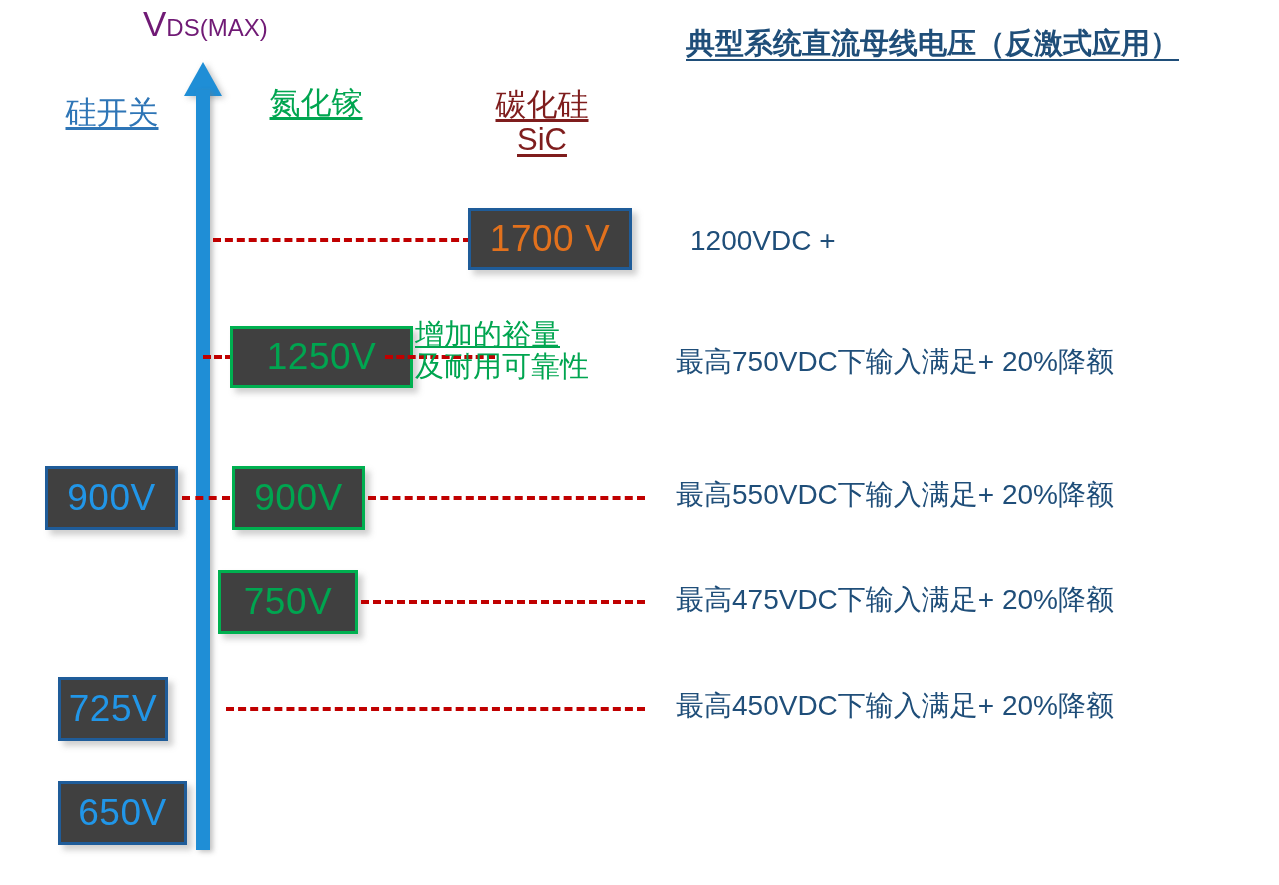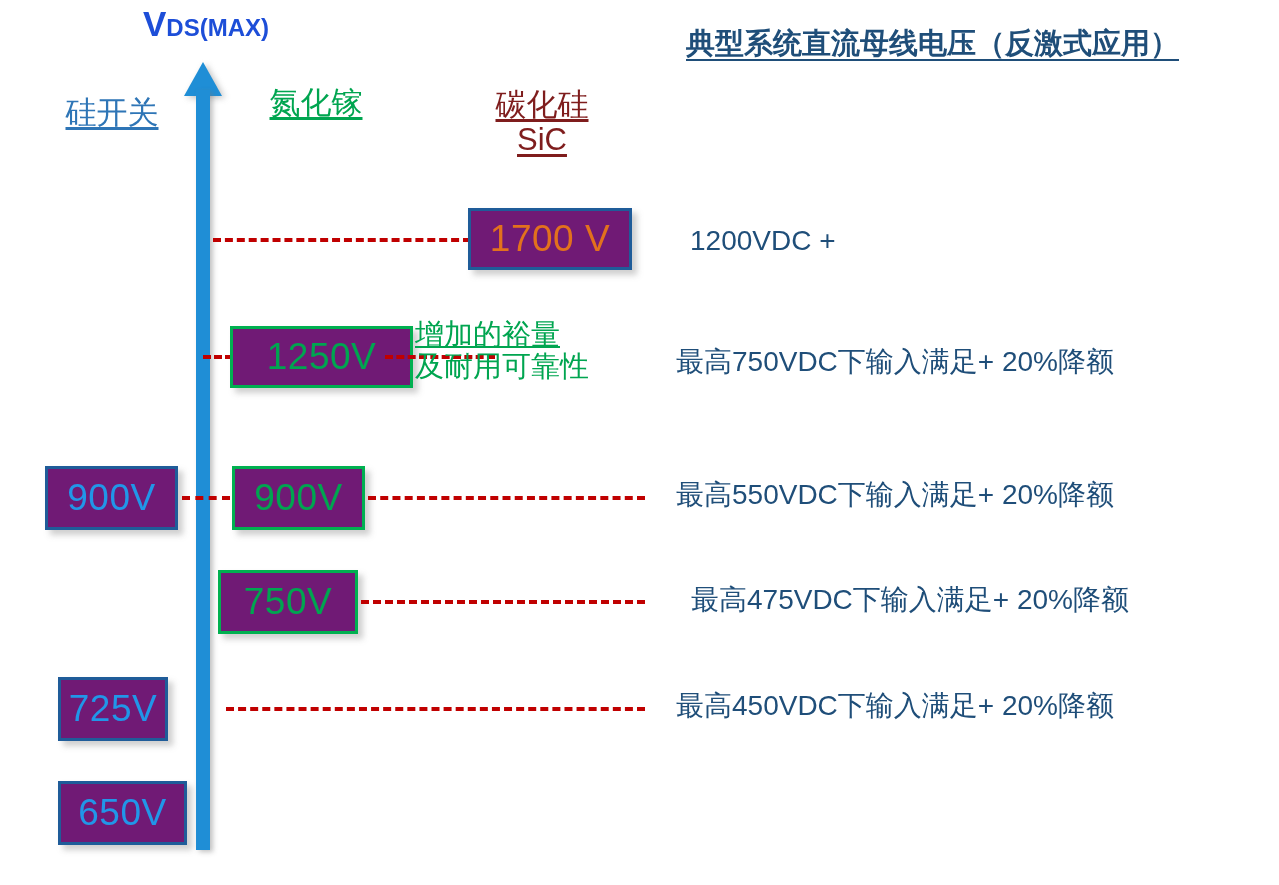--- a/index.html
+++ b/index.html
@@ -40,10 +40,9 @@
   .axis-title{
     position:absolute;
     left:143px; top:6px;
-    color:#1d4ed8;
+    color:#701a75;
     white-space:nowrap;
     line-height:1;
-    font-weight:bold;
   }
   .axis-title .big{ font-size:35px; }
   .axis-title .sub{ font-size:24px; }

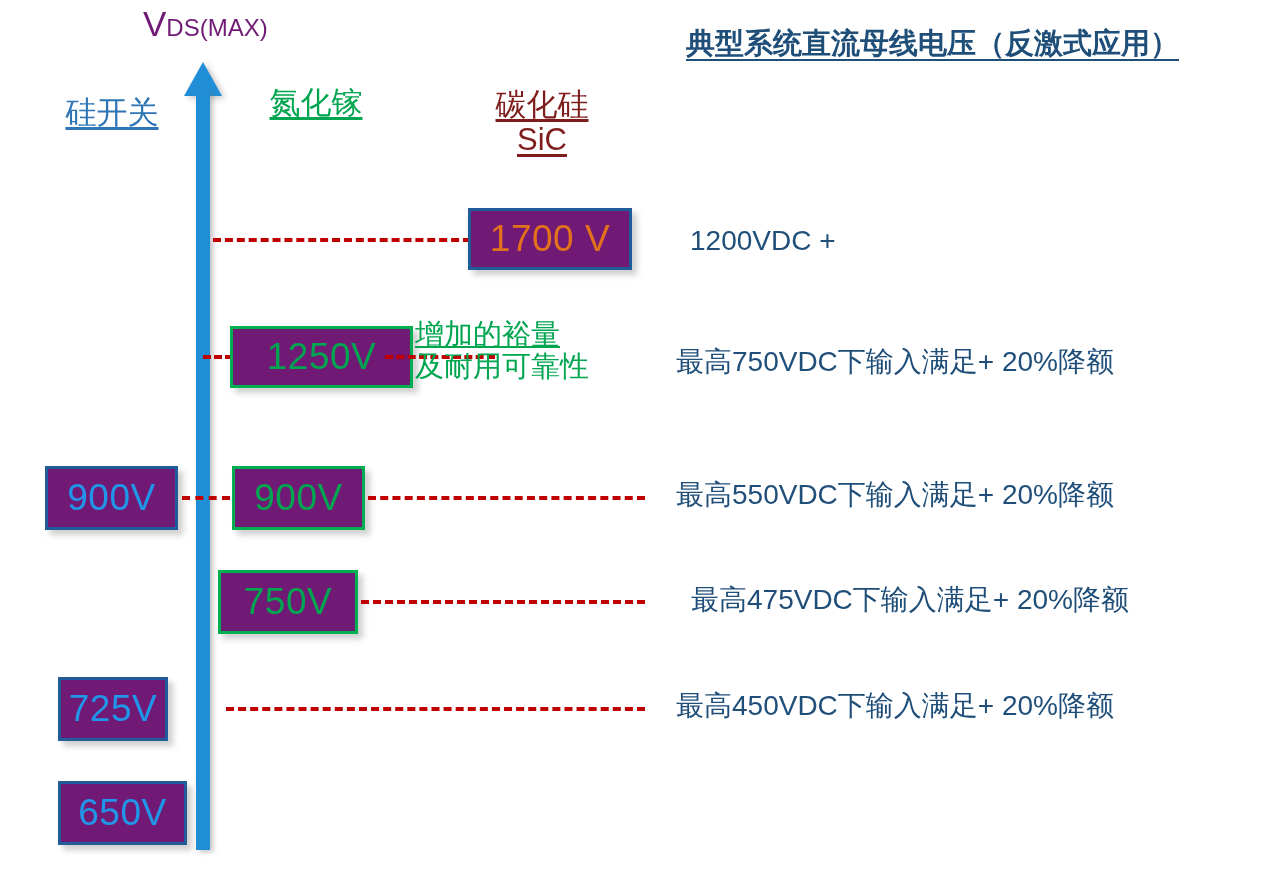--- a/index.html
+++ b/index.html
@@ -78,7 +78,7 @@
   .vbox{
     position:absolute;
     box-sizing:border-box;
-    background:#701a75;
+    background:#404040;
     display:flex;
     align-items:center;
     justify-content:center;

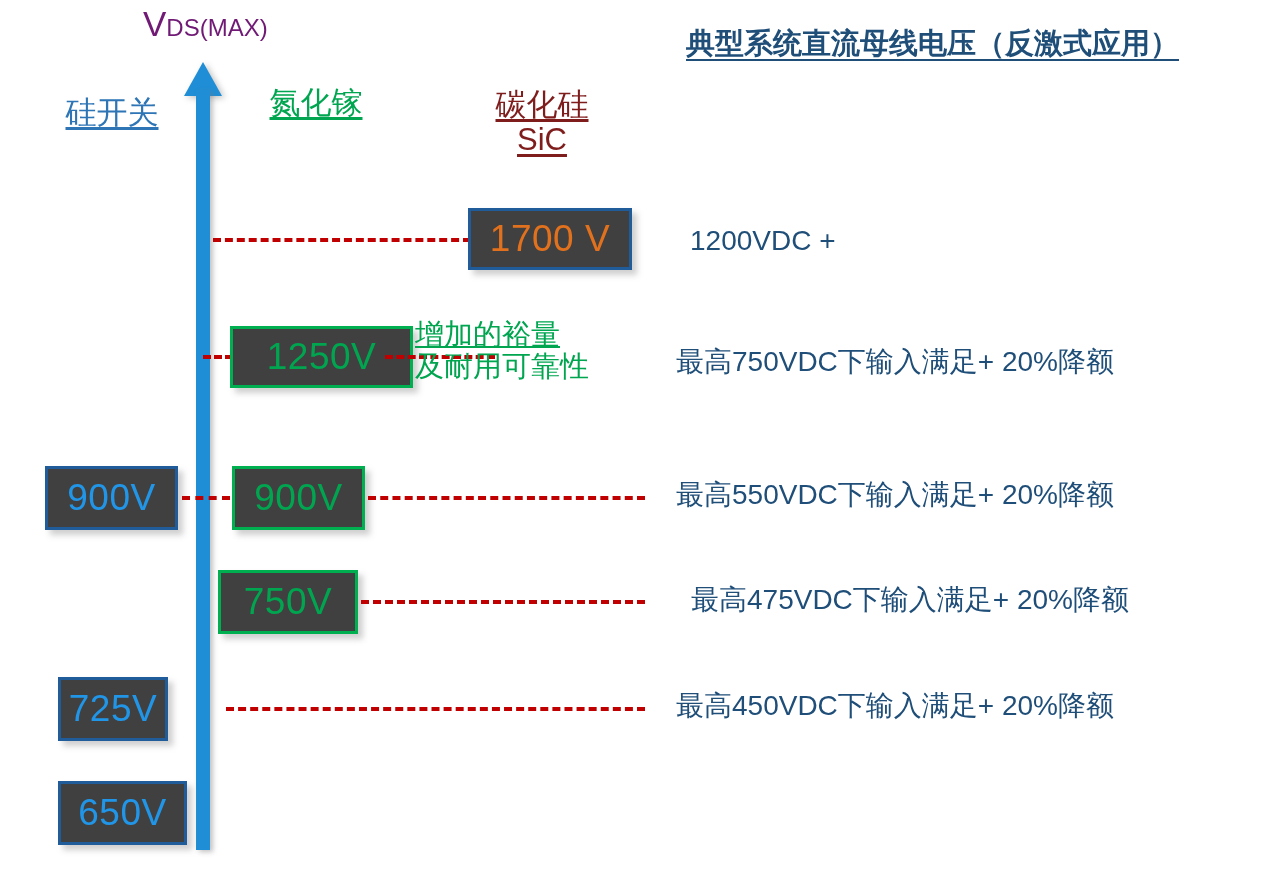--- a/index.html
+++ b/index.html
@@ -163,7 +163,7 @@
 
   <div class="vbox green" style="left:218px; top:570px; width:140px; height:64px;">750V</div>
   <div class="dash" style="left:361px; top:600px; width:284px;"></div>
-  <div class="rnote" style="left:676px; top:586px;margin-left:15px;">最高475VDC下输入满足+ 20%降额</div>
+  <div class="rnote" style="left:676px; top:586px;">最高475VDC下输入满足+ 20%降额</div>
 
   <div class="vbox blue" style="left:58px; top:677px; width:110px; height:64px;">725V</div>
   <div class="dash" style="left:226px; top:707px; width:419px;"></div>

